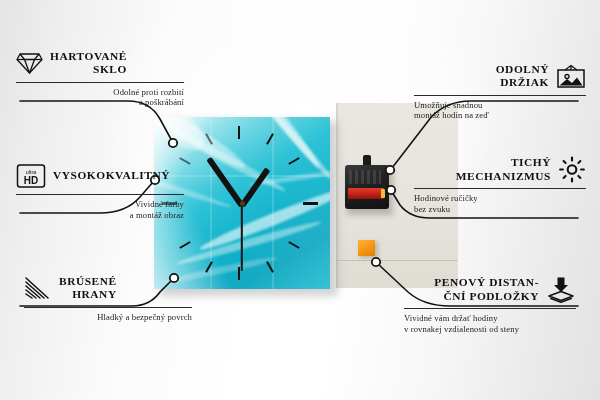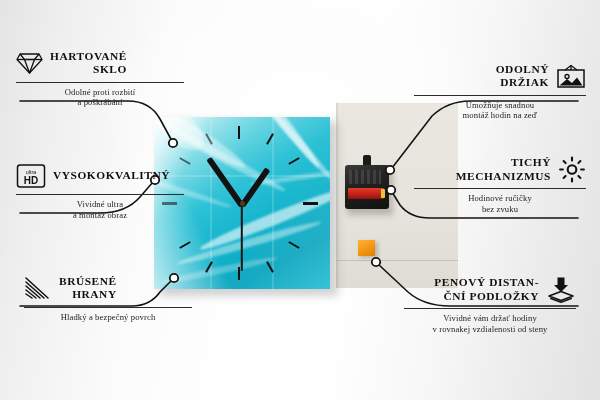--- a/index.html
+++ b/index.html
@@ -29,7 +29,7 @@
   }
   .feat.left .head{justify-content:flex-start;}
   .feat.left .title{text-align:right;}
-  .feat.left .desc{text-align:center;}
+  .feat.left .desc{text-align:right;}
   .feat.right{width:172px;}
   .feat.right .head{justify-content:flex-end;}
   .feat.right .title{text-align:right;}

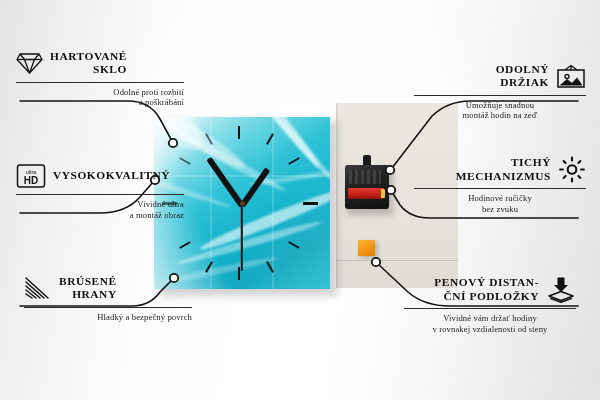--- a/index.html
+++ b/index.html
@@ -33,7 +33,7 @@
   .feat.right{width:172px;}
   .feat.right .head{justify-content:flex-end;}
   .feat.right .title{text-align:right;}
-  .feat.right .desc{text-align:center;}
+  .feat.right .desc{text-align:left;}
   .ic{flex:0 0 auto;display:block;}
 
   

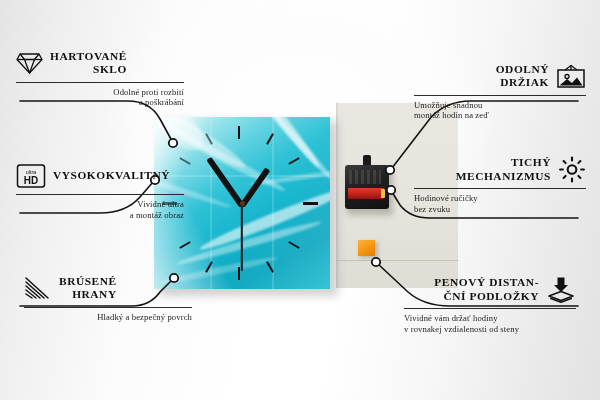--- a/index.html
+++ b/index.html
@@ -228,7 +228,7 @@
     </div>
     <div class="rule"></div>
     <div class="desc">
-      <div>Vividné ultra</div>
+      <div>Vividné farby</div>
       <div>a montáž obraz</div>
     </div>
   </div>

